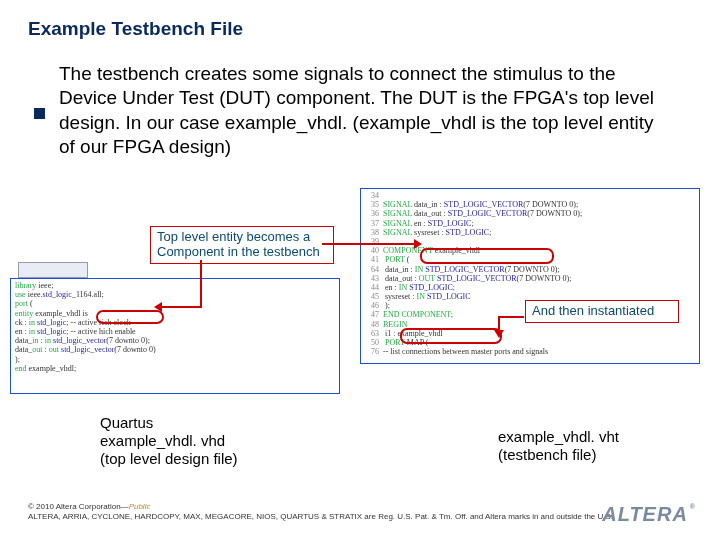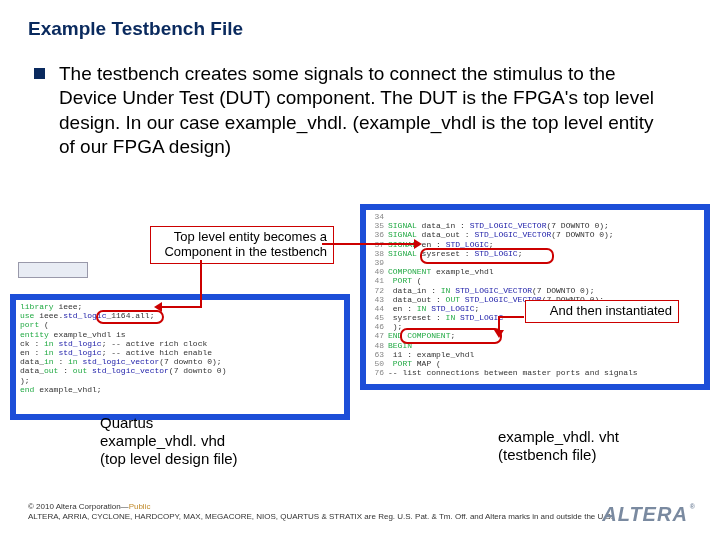--- a/index.html
+++ b/index.html
@@ -26,7 +26,7 @@
   }
   .body-row {
     display: flex;
-    align-items: flex-start;
+    align-items: center;
     gap: 14px;
     margin-left: 6px;
   }

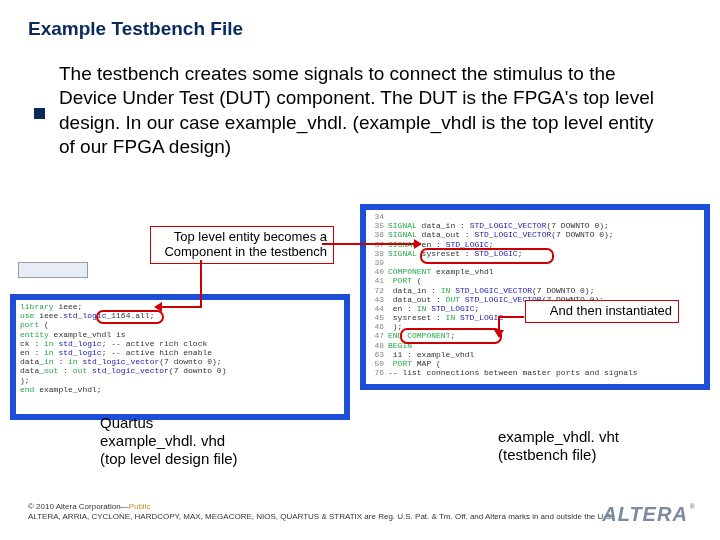--- a/index.html
+++ b/index.html
@@ -65,14 +65,13 @@
   .codebox {
     position: absolute;
     background: #fff;
-    border: 6px solid #1d4ed8;
-    font-family: Liberation Mono, monospace;
+    border: 1px solid #1d4ed8;
+    font-family: Liberation Serif, serif;
     font-size: 8px;
     line-height: 1.15;
     color: #333;
     padding: 2px 4px;
     overflow: hidden;
-    margin-top: 16px;
   }
   .codebox .ln { color: #888; display:inline-block; width:14px; text-align:right; margin-right:4px;}
   .codebox .kw { color: #2a4; }

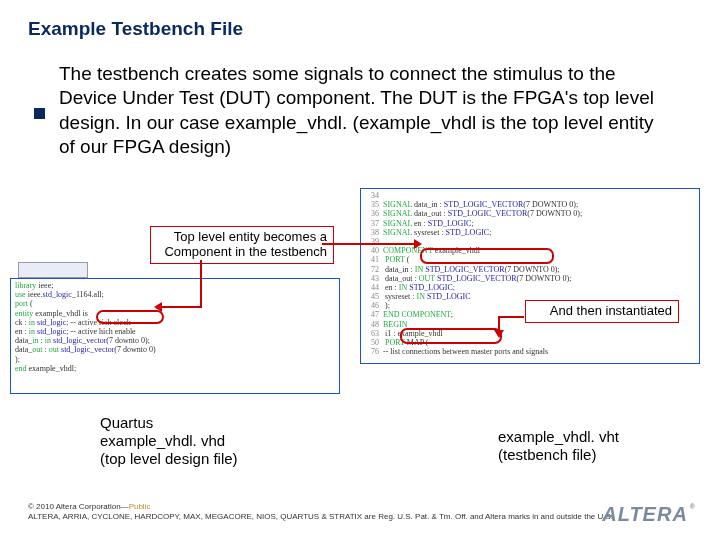--- a/index.html
+++ b/index.html
@@ -57,8 +57,8 @@
     font-size: 13px;
     line-height: 1.15;
     padding: 3px 6px;
-    color: #000000;
-    text-align: right;
+    color: #0c4a6e;
+    text-align: left;
   }
   .callout1 { left: 150px; top: 8px; width: 170px; }
   .callout2 { left: 525px; top: 82px; width: 140px; }

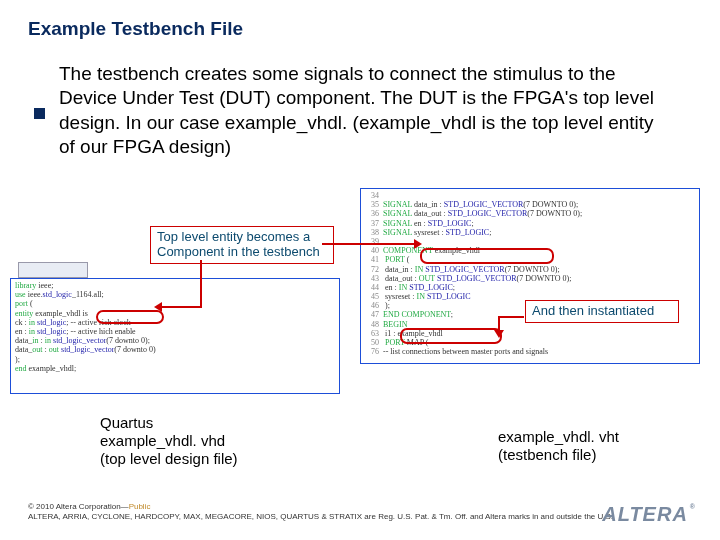--- a/index.html
+++ b/index.html
@@ -162,7 +162,7 @@
         <div><span class="ln">39</span></div>
         <div><span class="ln">40</span><span class="kw">COMPONENT</span> example_vhdl</div>
         <div><span class="ln">41</span>  <span class="kw">PORT</span> (</div>
-        <div><span class="ln">72</span>  data_in : <span class="kw">IN </span><span class="ty">STD_LOGIC_VECTOR</span>(7 DOWNTO 0);</div>
+        <div><span class="ln">64</span>  data_in : <span class="kw">IN </span><span class="ty">STD_LOGIC_VECTOR</span>(7 DOWNTO 0);</div>
         <div><span class="ln">43</span>  data_out : <span class="kw">OUT </span><span class="ty">STD_LOGIC_VECTOR</span>(7 DOWNTO 0);</div>
         <div><span class="ln">44</span>  en : <span class="kw">IN </span><span class="ty">STD_LOGIC</span>;</div>
         <div><span class="ln">45</span>  sysreset : <span class="kw">IN </span><span class="ty">STD_LOGIC</span></div>

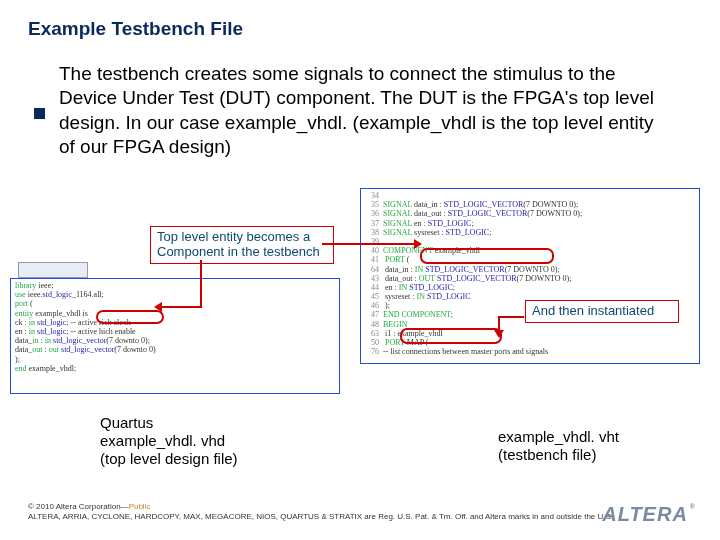--- a/index.html
+++ b/index.html
@@ -121,7 +121,7 @@
     color: #333;
     line-height: 1.25;
   }
-  .footer .pub { color: #c08a2a; }
+  .footer .pub { color: #c08a2a; font-style: italic; }
   .logo {
     position: absolute;
     right: 24px;

